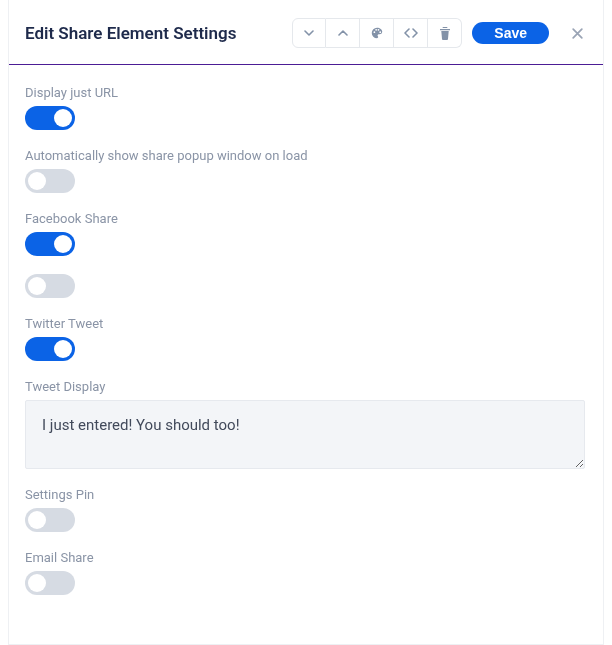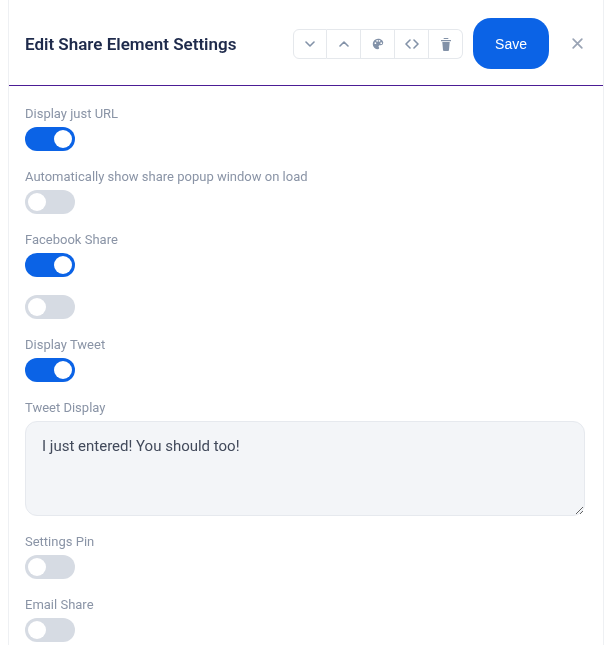--- a/index.html
+++ b/index.html
@@ -73,10 +73,10 @@
       color: #fff;
       border: none;
       border-radius: 18px;
-      height: 51px;
+      height: 22px;
       padding: 0 22px;
       font-size: 14px;
-      font-weight: 400;
+      font-weight: 700;
       cursor: pointer;
       text-align: right;
     }

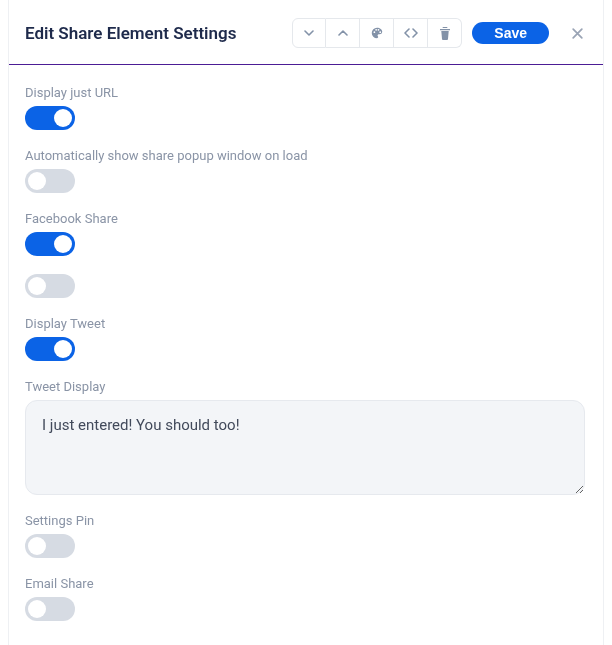--- a/index.html
+++ b/index.html
@@ -231,7 +231,7 @@
     </div>
 
     <div class="field">
-      <span class="field-label">Display Tweet</span>
+      <span class="field-label">Twitter Tweet</span>
       <span class="toggle on"><span class="knob"></span></span>
     </div>
 

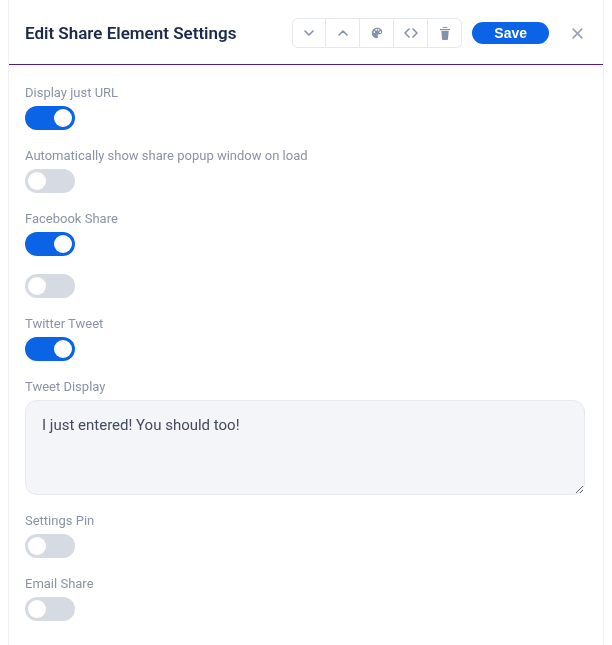--- a/index.html
+++ b/index.html
@@ -138,13 +138,13 @@
     textarea.msg {
       width: 560px;
       max-width: 100%;
-      height: 95px;
+      height: 69px;
       padding: 14px 16px;
       font-size: 15px;
       color: #424a5b;
       background: #f3f5f8;
       border: 1px solid #e6e9ee;
-      border-radius: 12px;
+      border-radius: 2px;
       resize: both;
       font-family: inherit;
       line-height: 1.4;

